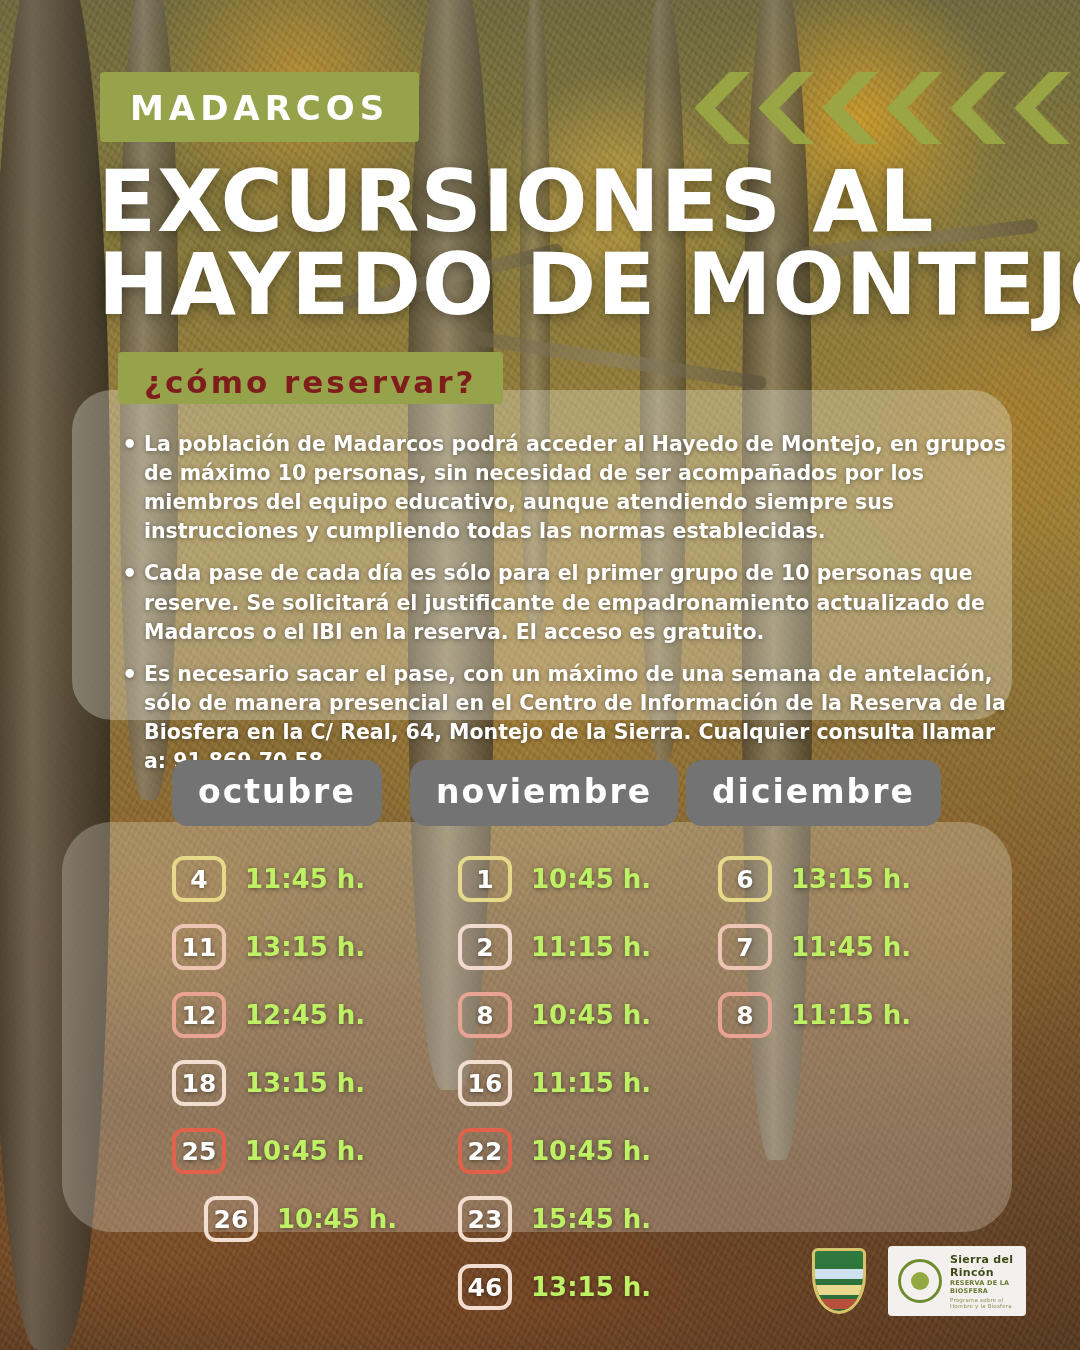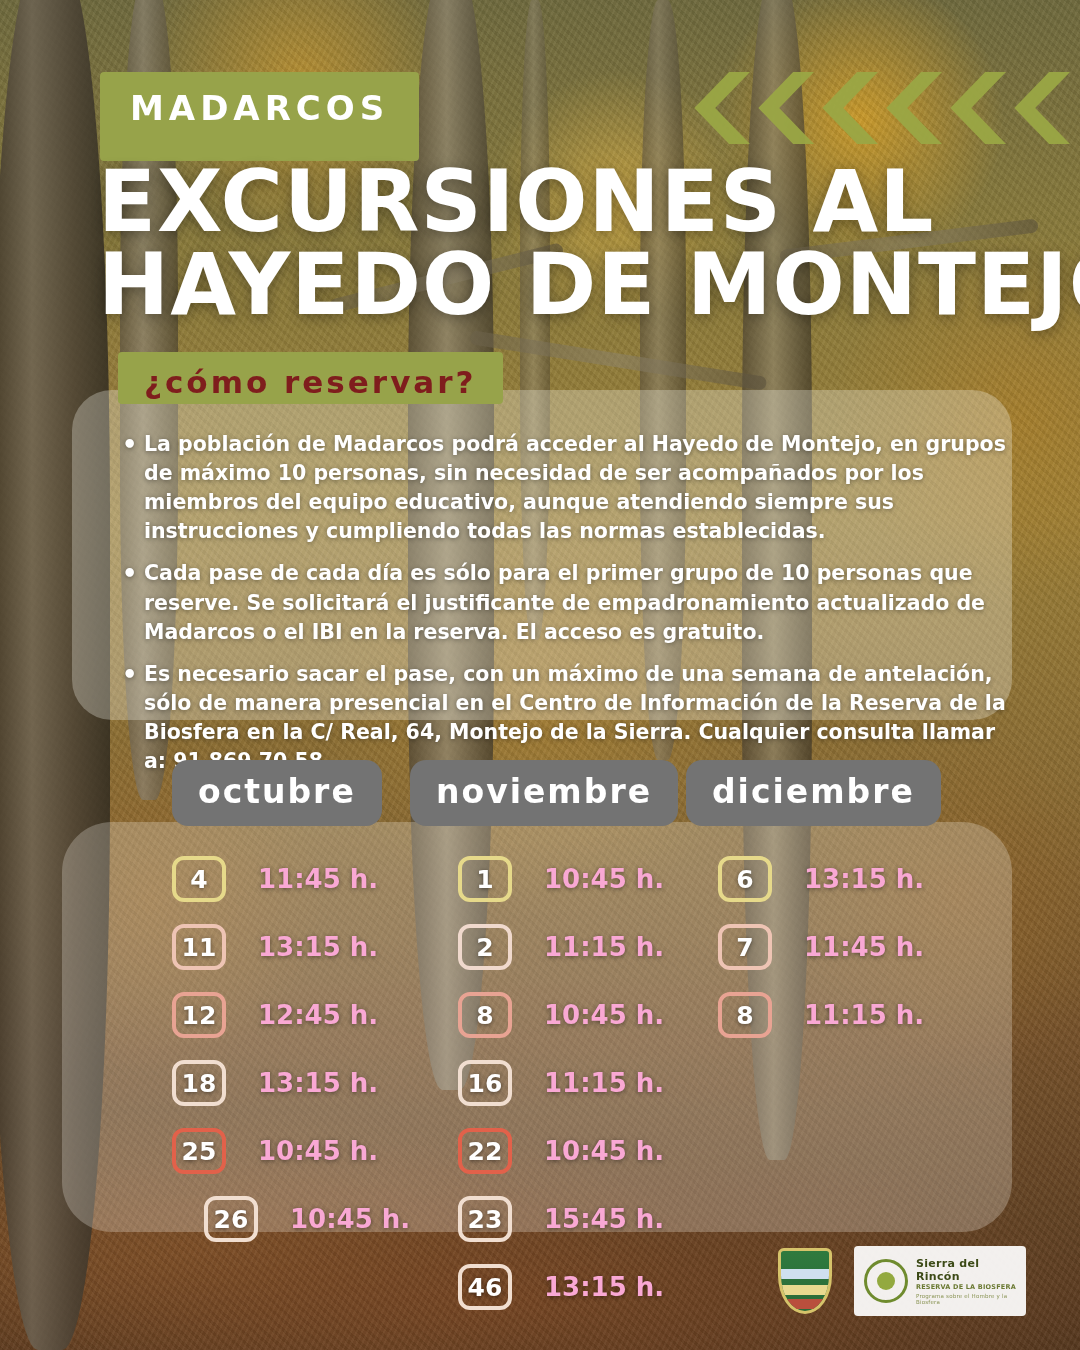--- a/index.html
+++ b/index.html
@@ -87,7 +87,7 @@
     font-weight:700;
     font-size:34px;
     letter-spacing:5px;
-    padding:16px 30px 33px 30px;
+    padding:16px 30px 14px 30px;
     border-radius:4px;
   }
   .title {

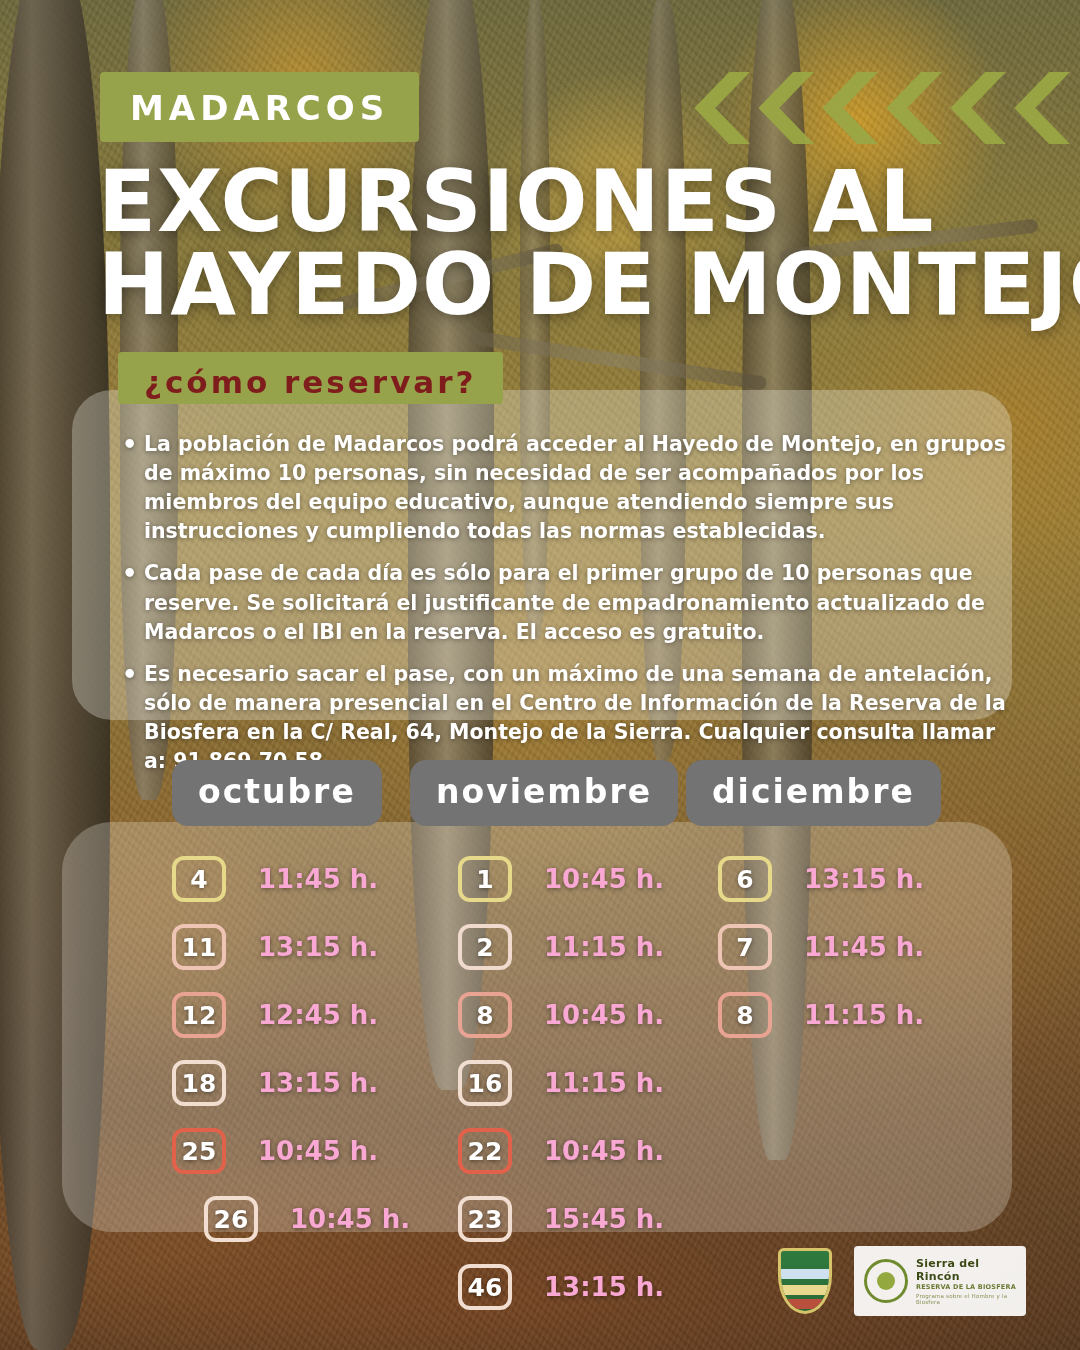--- a/index.html
+++ b/index.html
@@ -161,8 +161,8 @@
     text-shadow:0 1px 4px rgba(0,0,0,.45);
   }
   .time {
-    margin-left:32px;
-    color:#f9a8d4;
+    margin-left:19px;
+    color:#bef264;
     font-weight:700;
     font-size:26px;
     text-shadow:0 1px 5px rgba(0,0,0,.45);

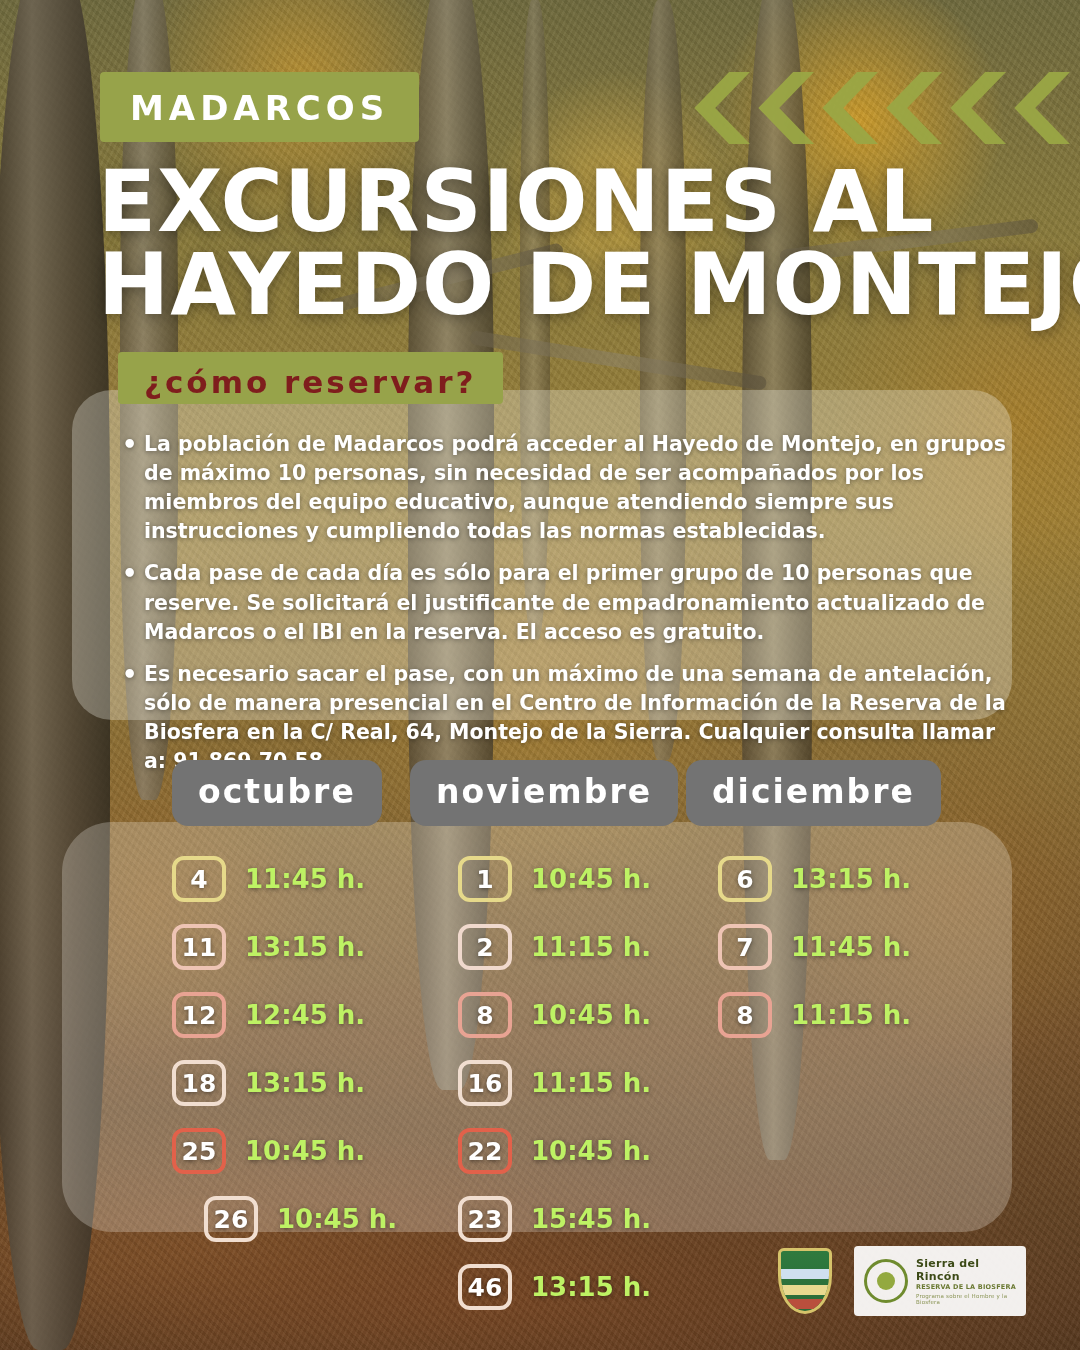--- a/index.html
+++ b/index.html
@@ -183,7 +183,7 @@
   .shield .w2 { top:34px; background:#e8d98f; }
   .shield .w3 { top:48px; background:#b94f3d; }
   .logo-box {
-    width:172px; height:70px;
+    width:138px; height:70px;
     background:rgba(255,255,255,.92);
     border-radius:4px;
     display:flex; align-items:center; gap:8px;

